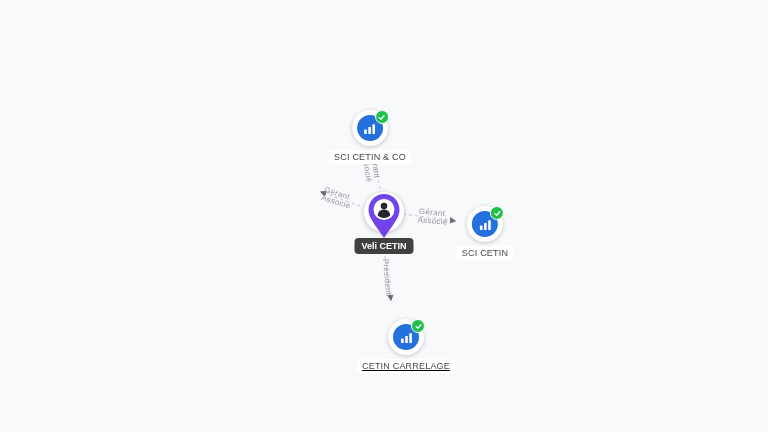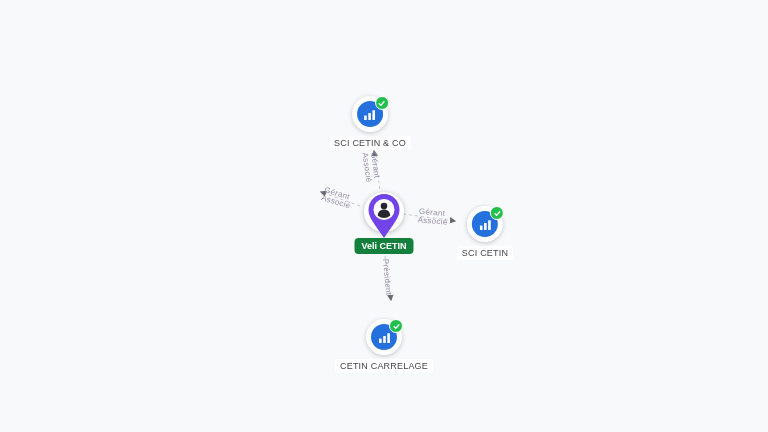--- a/index.html
+++ b/index.html
@@ -108,7 +108,7 @@
     </g>
   </svg>
 
-  <div class="company" style="left:370px;top:114px;">
+  <div class="company" style="left:370px;top:128px;">
     <div class="bubble">
       <div class="blue">
         <svg width="13" height="13" viewBox="0 0 12 12">

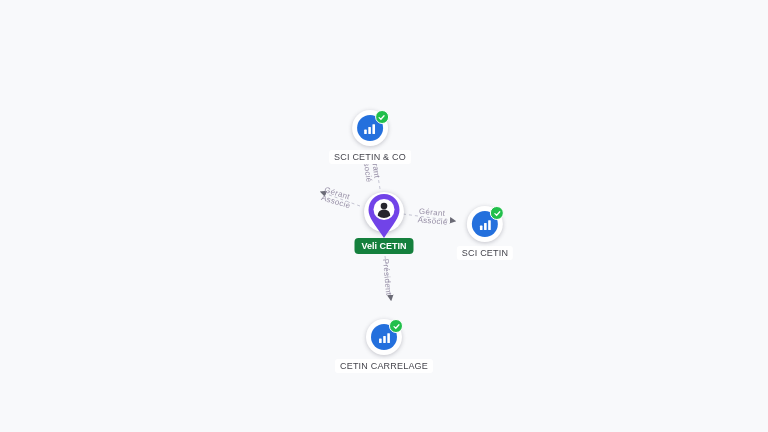--- a/index.html
+++ b/index.html
@@ -53,7 +53,7 @@
   svg.pin{position:absolute;left:-17px;top:-19px;}
   .plabel{
     position:absolute;top:26px;left:0;transform:translateX(-50%);
-    background:#15803d;color:#ffffff;
+    background:#404040;color:#ffffff;
     padding:3px 7px;border-radius:4px;
     font-size:9px;font-weight:600;white-space:nowrap;
   }

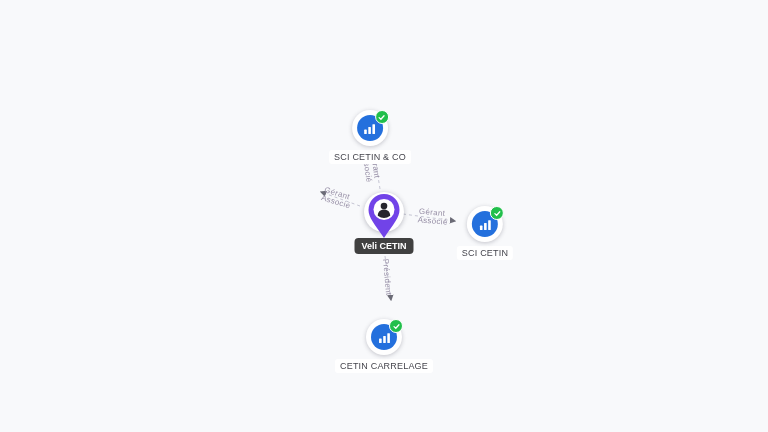--- a/index.html
+++ b/index.html
@@ -145,7 +145,7 @@
     <div class="clabel">SCI CETIN</div>
   </div>
 
-  <div class="company" style="left:384px;top:337px;">
+  <div class="company" style="left:406px;top:337px;text-decoration:underline;">
     <div class="bubble">
       <div class="blue">
         <svg width="13" height="13" viewBox="0 0 12 12">

